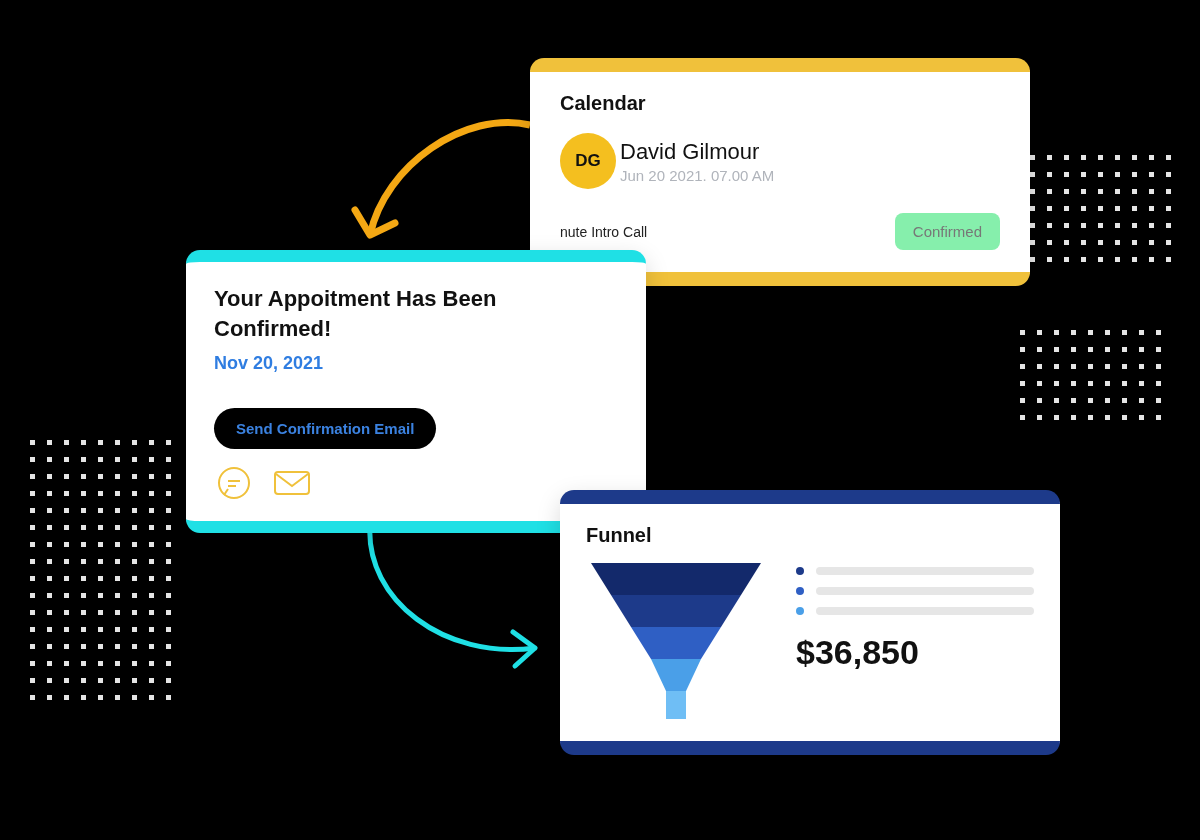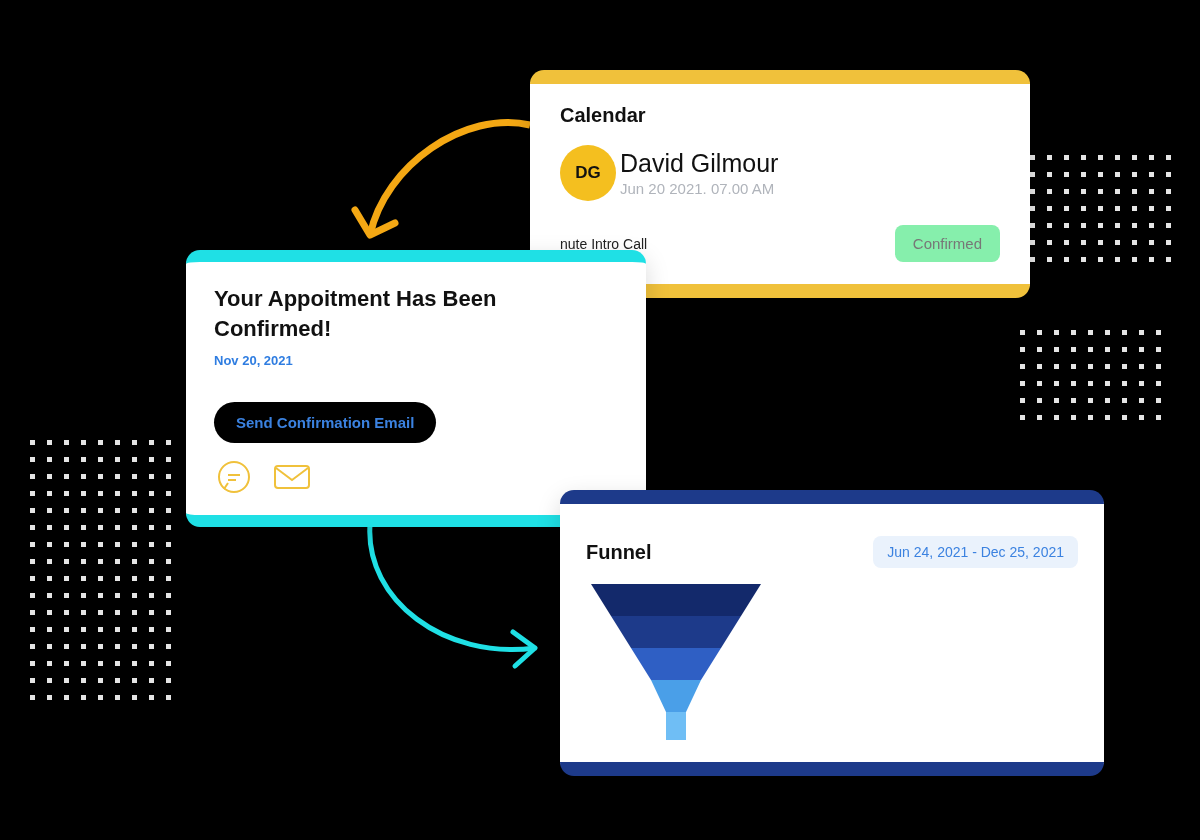--- a/index.html
+++ b/index.html
@@ -36,7 +36,7 @@
 
   
   .calendar {
-    top: 70px;
+    top: 58px;
     left: 530px;
     width: 500px;
     border-top: 14px solid #f0c13b;

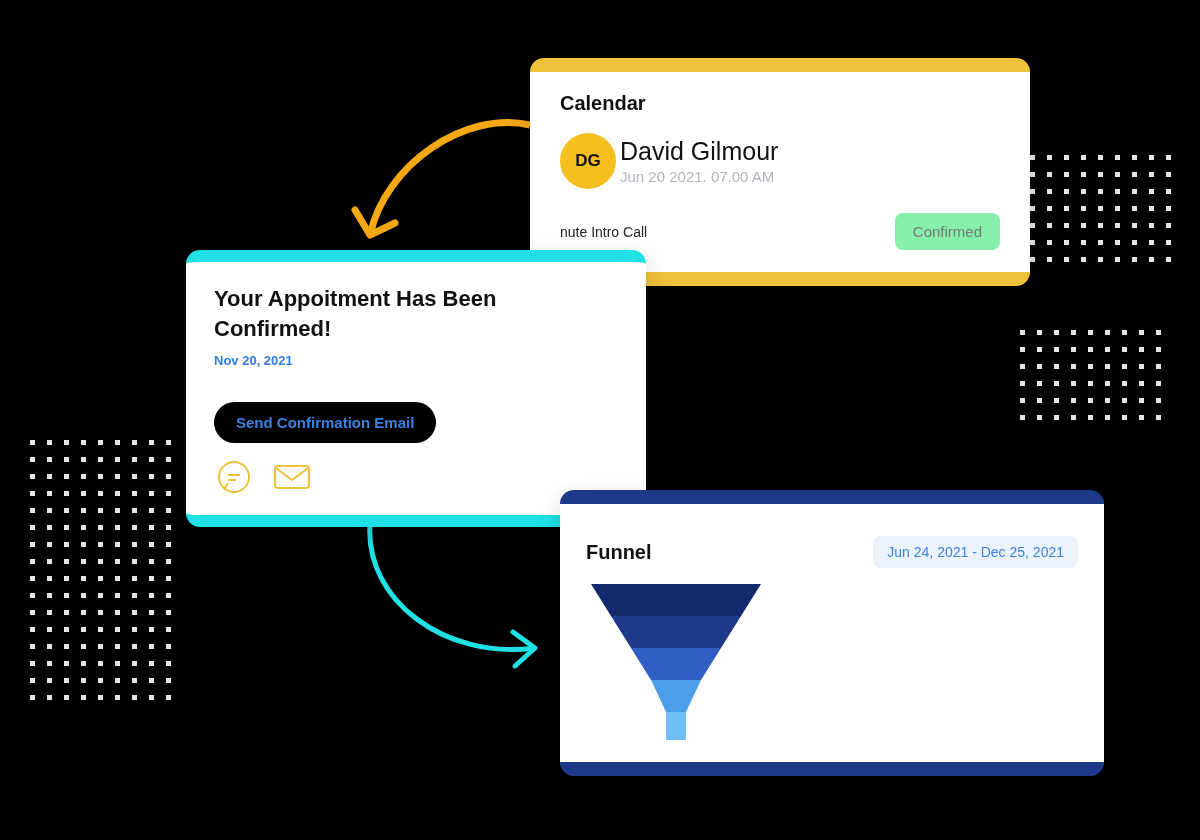--- a/index.html
+++ b/index.html
@@ -52,7 +52,7 @@
     display: flex; align-items: center; justify-content: center;
     font-weight: 600; font-size: 17px; color: #111;
   }
-  .cal-name { font-size: 25px; font-weight: 500; color: #111; }
+  .cal-name { font-size: 22px; font-weight: 500; color: #111; }
   .cal-date { font-size: 15px; color: #b0b4bb; margin-top: 2px; }
   .cal-status-row { display: flex; align-items: center; justify-content: space-between; margin-top: 24px; }
   .cal-title { font-size: 14px; color: #222; }

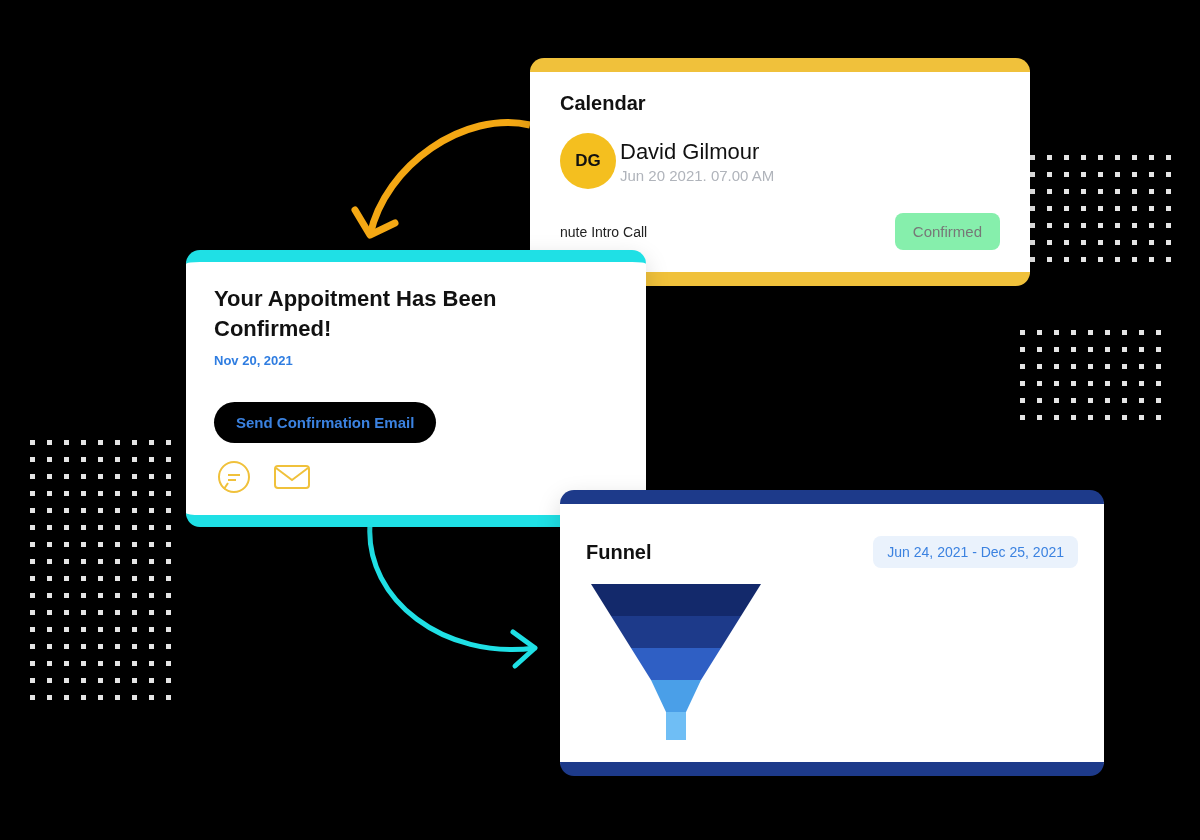--- a/index.html
+++ b/index.html
@@ -79,7 +79,7 @@
     color: #111;
     line-height: 1.35;
   }
-  .appt-date { color: #2f7de1; font-size: 13px; font-weight: 600; margin-top: 10px; }
+  .appt-date { color: #2f7de1; font-size: 18px; font-weight: 600; margin-top: 10px; }
   .send-btn {
     display: inline-block;
     margin-top: 34px;

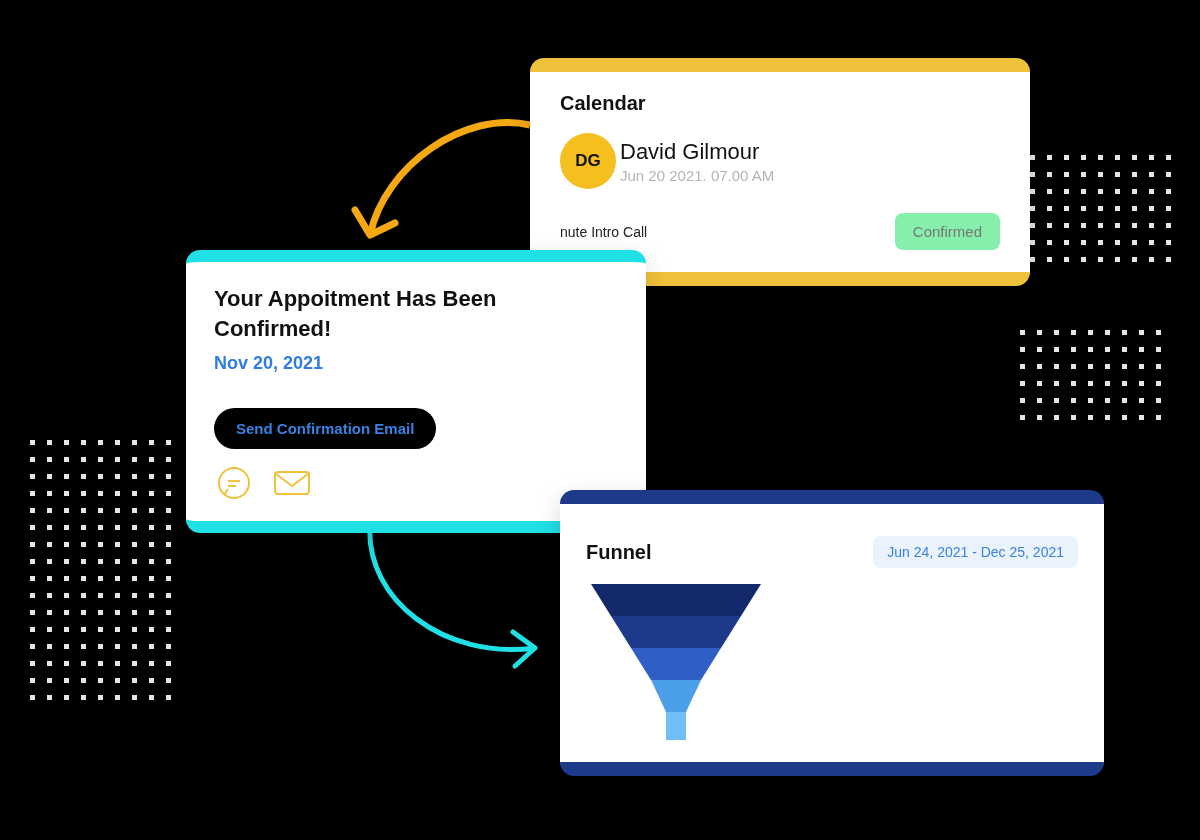--- a/index.html
+++ b/index.html
@@ -103,10 +103,10 @@
   .funnel {
     top: 490px;
     left: 560px;
-    width: 544px;
+    width: 500px;
     border-top: 14px solid #1d3a8a;
     border-bottom: 14px solid #1d3a8a;
-    padding: 32px 26px 18px 26px;
+    padding: 20px 26px 18px 26px;
   }
   .funnel-head { display: flex; justify-content: space-between; align-items: center; }
   .funnel h3 { font-size: 20px; font-weight: 700; color: #111; }

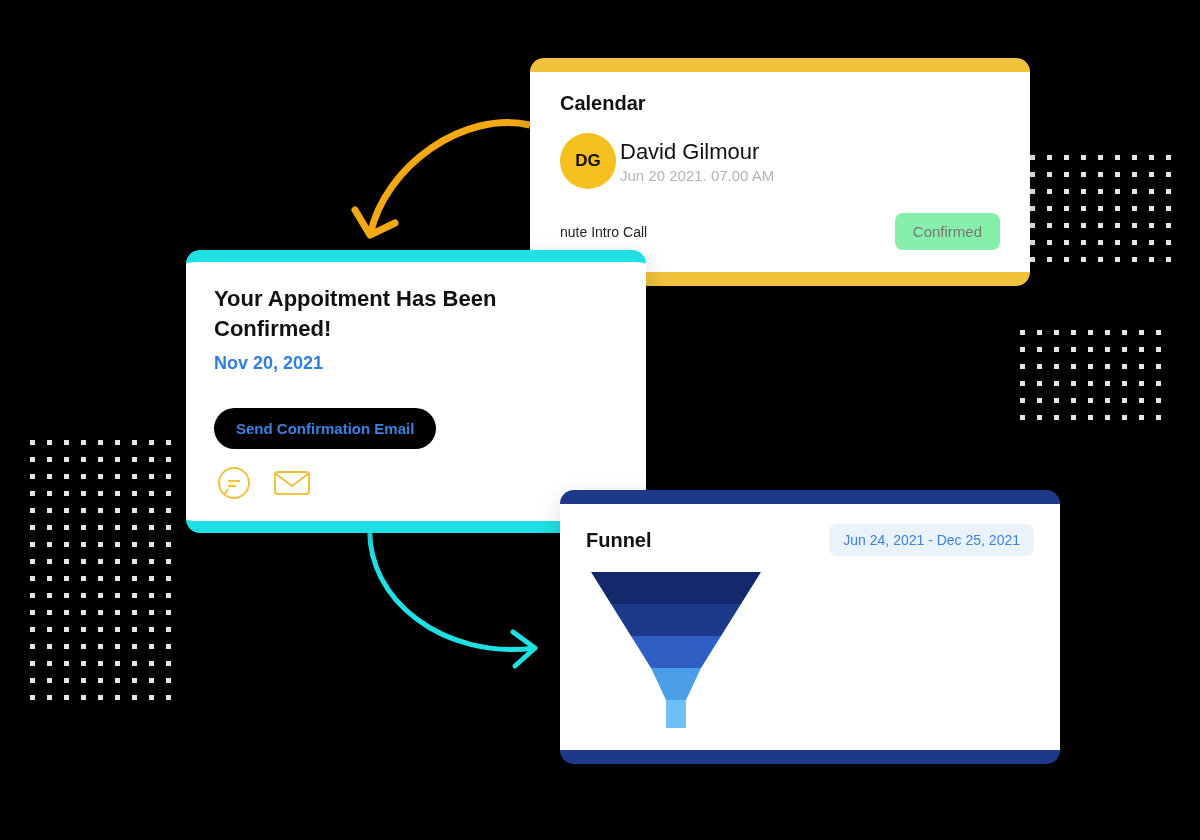--- a/index.html
+++ b/index.html
@@ -455,7 +455,6 @@
 <div class="card funnel">
   <div class="funnel-head">
     <h3>Funnel</h3>
-    <div class="date-range">Jun 24, 2021 -  Dec 25, 2021</div>
   </div>
   <div class="funnel-body">
     <svg class="funnel-svg" viewBox="0 0 180 160">

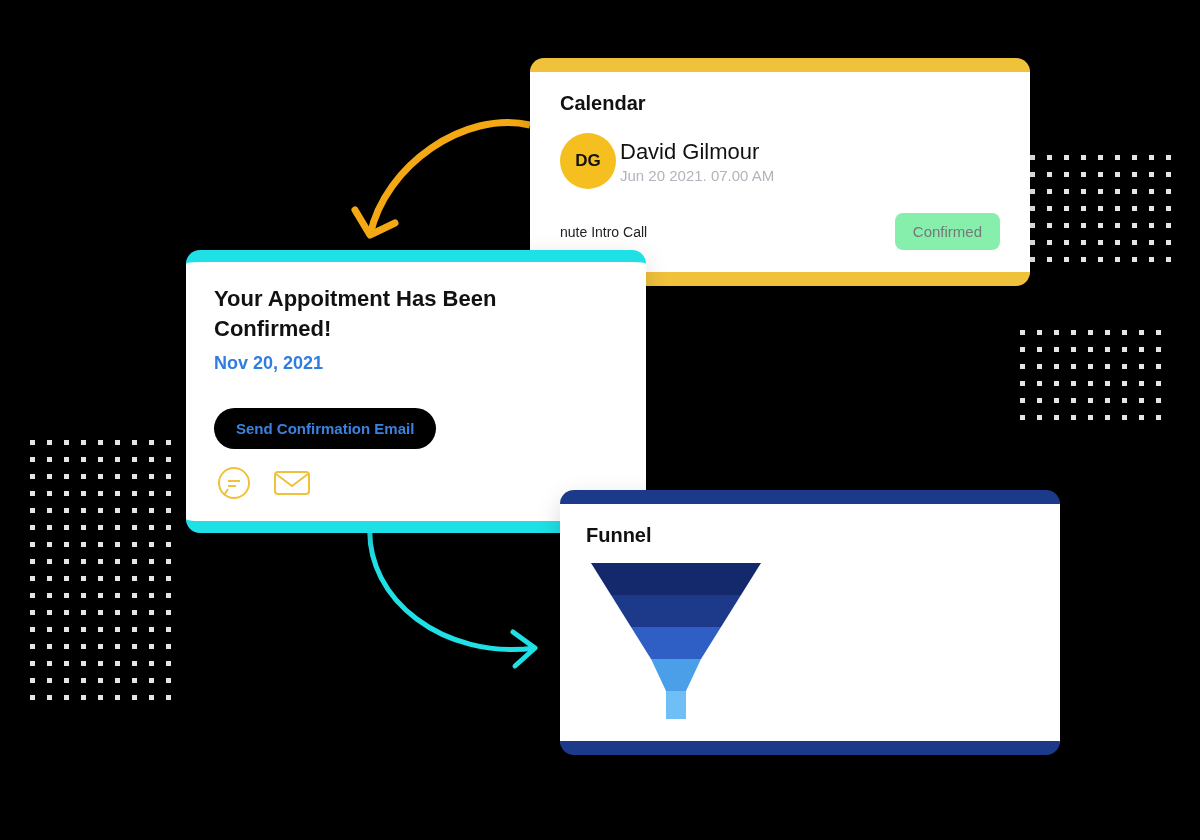--- a/index.html
+++ b/index.html
@@ -464,6 +464,21 @@
       <polygon points="65,96 115,96 100,128 80,128" fill="#4a9fe8"></polygon>
       <rect x="80" y="128" width="20" height="28" fill="#6fbef5"></rect>
     </svg>
+    <div class="funnel-right">
+      <div class="legend-row">
+        <span class="legend-dot" style="background:#1d3a8a"></span>
+        <span class="legend-bar"></span>
+      </div>
+      <div class="legend-row">
+        <span class="legend-dot" style="background:#2f5fc4"></span>
+        <span class="legend-bar"></span>
+      </div>
+      <div class="legend-row">
+        <span class="legend-dot" style="background:#4a9fe8"></span>
+        <span class="legend-bar"></span>
+      </div>
+      <div class="funnel-amount">$36,850</div>
+    </div>
   </div>
 </div>
 

